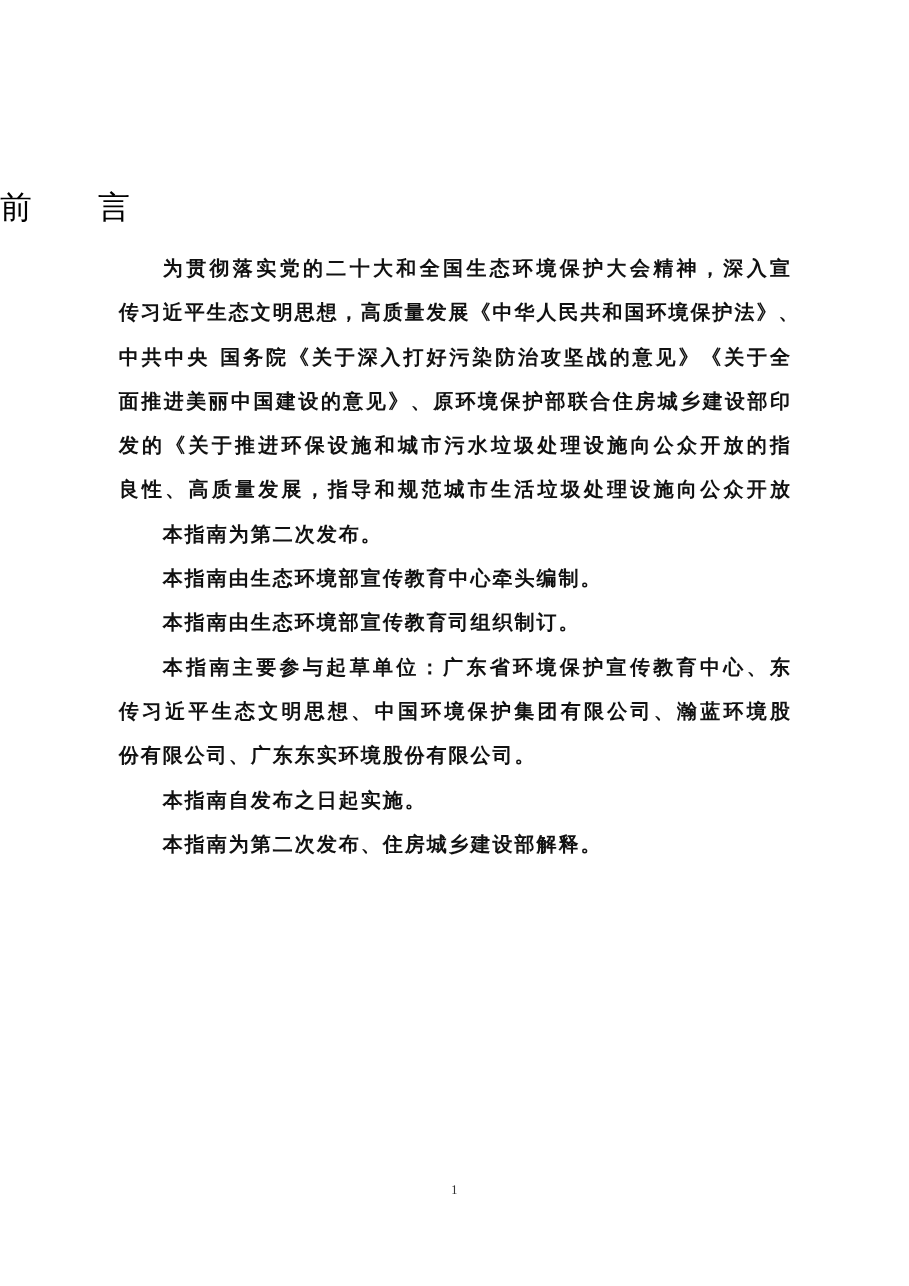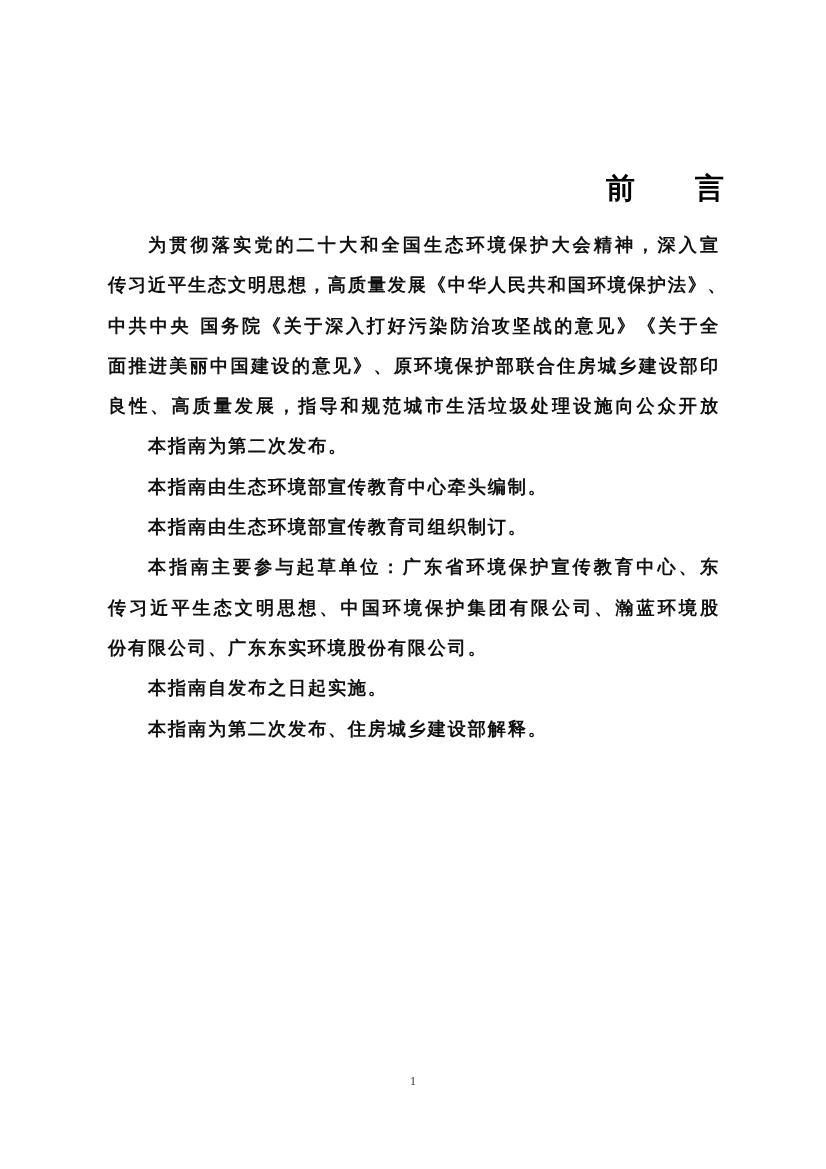--- a/index.html
+++ b/index.html
@@ -6,9 +6,9 @@
     body { width: 826px; height: 1169px; position: relative; overflow: hidden;
            font-family: "DejaVu Serif", "Liberation Serif", serif; color: #111; }
     .page { position: absolute; left: 0; top: 0; width: 826px; height: 1169px; background: #fff; }
-    .title { position: absolute; top: 168px; left: 0; width: 724px; text-align: right;
+    .title { position: absolute; top: 168px; left: 0; width: 724px; text-align: left;
              font-family: "DejaVu Sans", "Liberation Sans", sans-serif;
-             font-size: 29px; line-height: 40px; color: #000; font-weight: bold; }
+             font-size: 29px; line-height: 40px; color: #000; }
     .title span { display: inline-block; }
     .title .gap { width: 60px; }
     .body { position: absolute; left: 108px; top: 225px; width: 612px; }

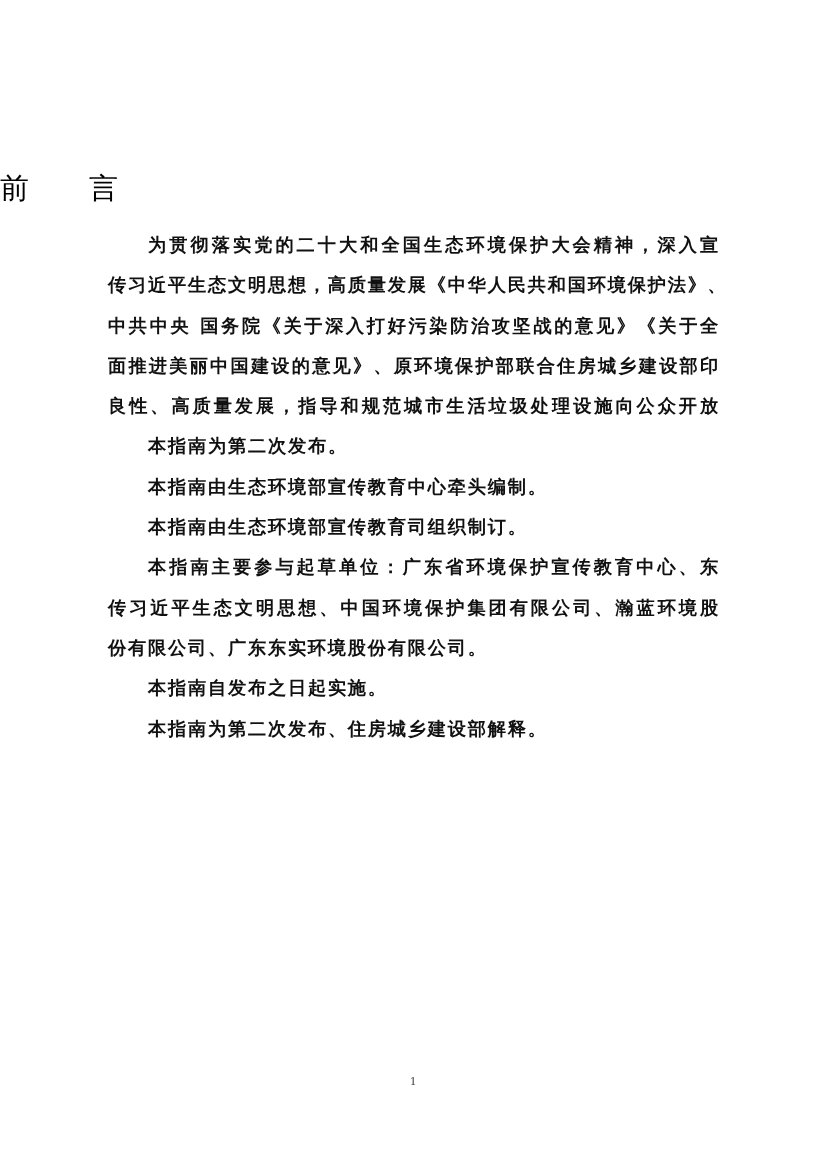--- a/index.html
+++ b/index.html
@@ -34,6 +34,7 @@
       <span class="line" style="text-indent:0">传习近平生态文明思想，高质量发展《中华人民共和国环境保护法》、</span>
       <span class="line" style="text-indent:0">中共中央 国务院《关于深入打好污染防治攻坚战的意见》《关于全</span>
       <span class="line" style="text-indent:0">面推进美丽中国建设的意见》、原环境保护部联合住房城乡建设部印</span>
+      <span class="line" style="text-indent:0">发的《关于推进环保设施和城市污水垃圾处理设施向公众开放的指</span>
       <span class="line" style="text-indent:0">良性、高质量发展，指导和规范城市生活垃圾处理设施向公众开放</span>
     </p>
     <p class="para indent">

